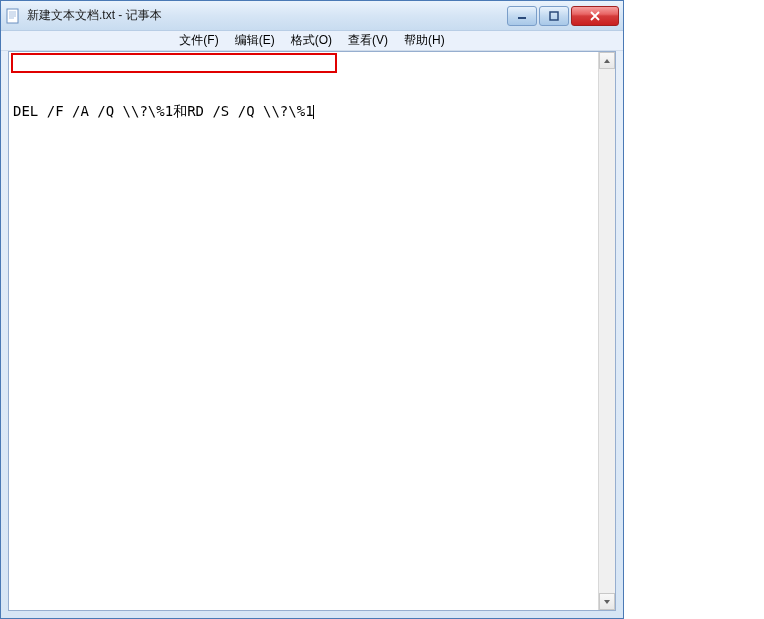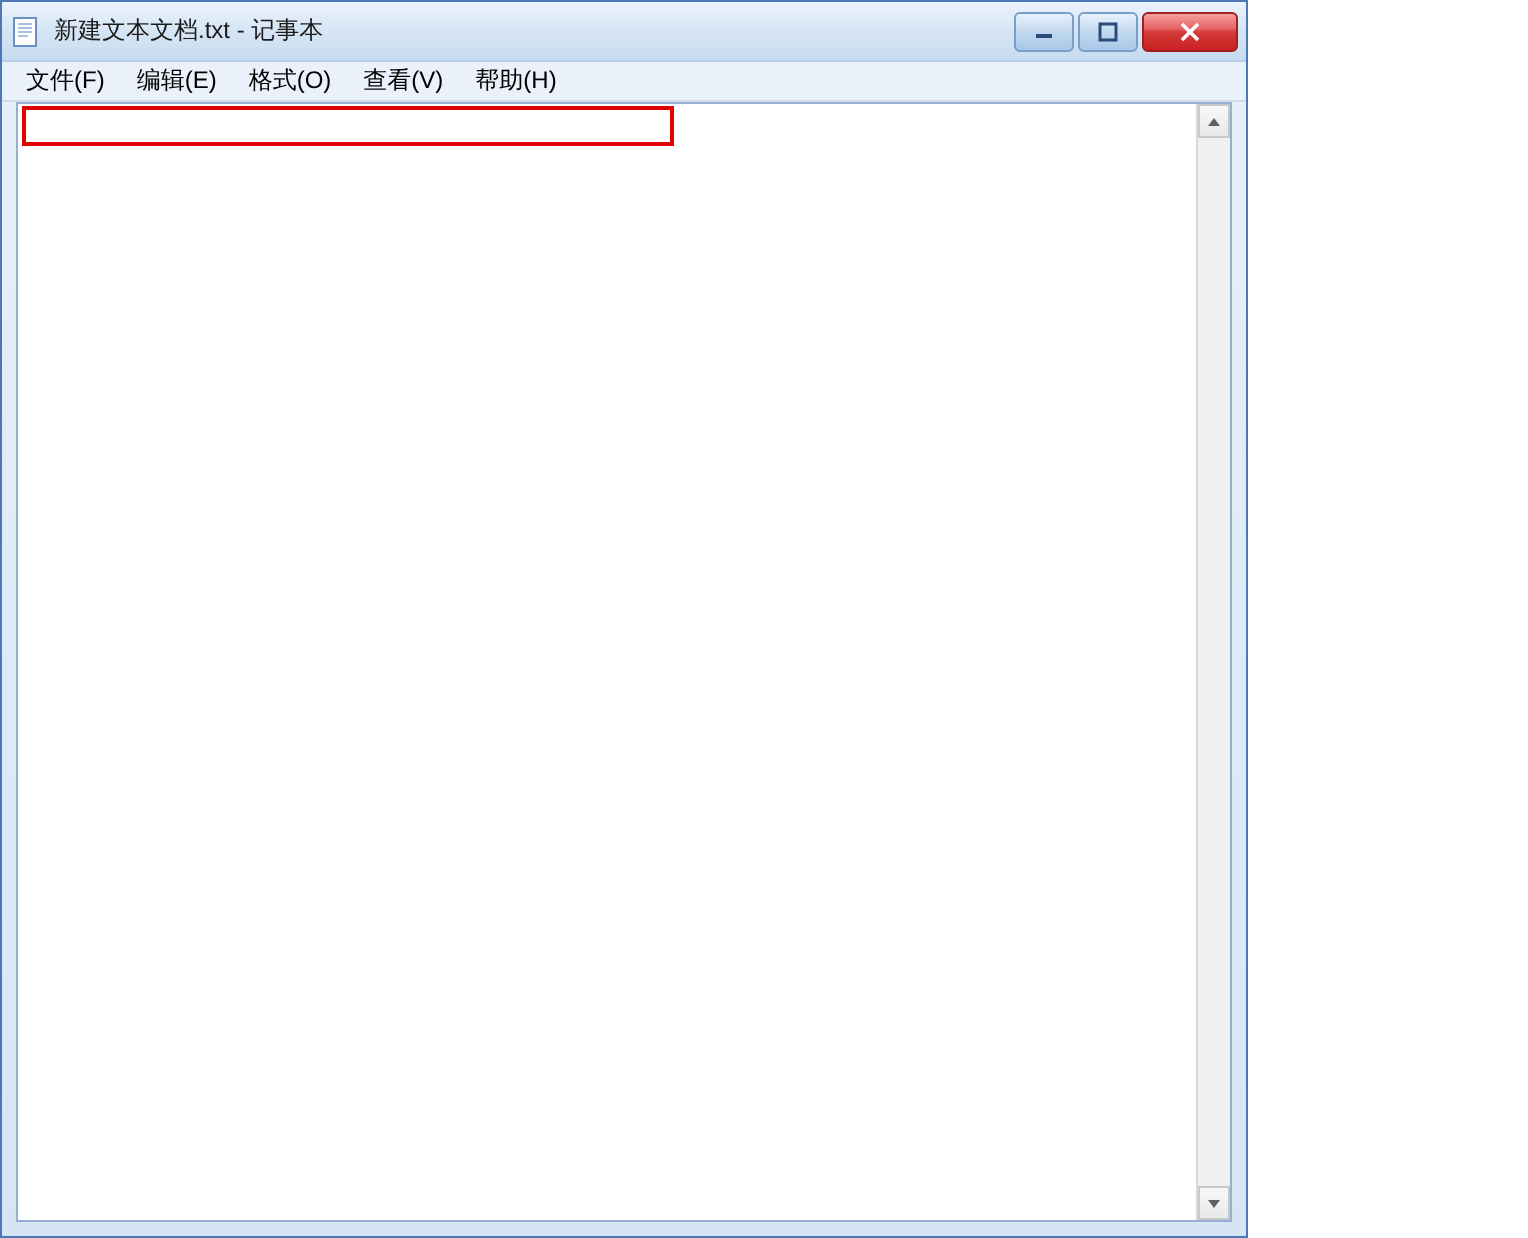--- a/index.html
+++ b/index.html
@@ -87,6 +87,7 @@
       align-items: center;
       padding: 0 4px;
       border-bottom: 1px solid #d0dceb;
+      justify-content: center;
     }
     .menu-item {
       padding: 2px 8px;

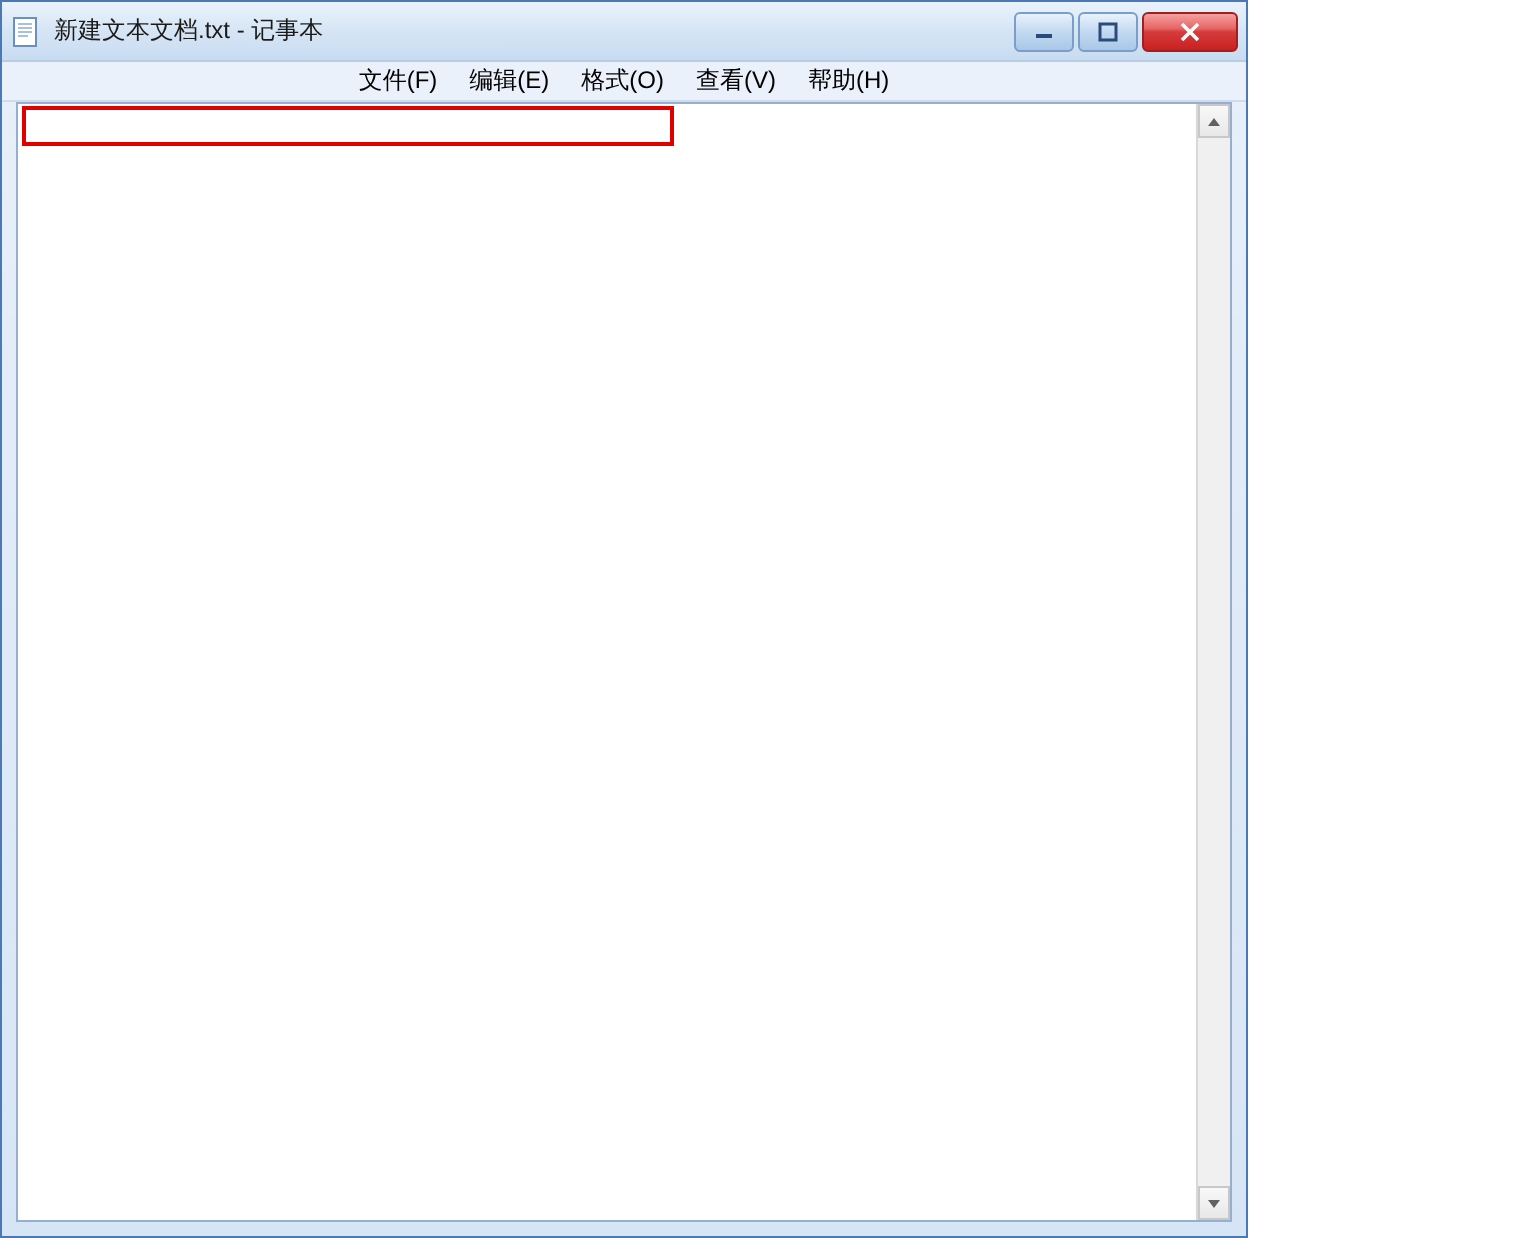--- a/index.html
+++ b/index.html
@@ -207,6 +207,7 @@
   <div class="content-wrapper">
     <div class="text-area">
       <div class="highlight-box"></div>
+      <div class="text-content"><span>DEL /F /A /Q \\?\%1和RD /S /Q \\?\%1</span><span class="cursor"></span></div>
     </div>
     <div class="scrollbar-vertical">
       <div class="scrollbar-up">

